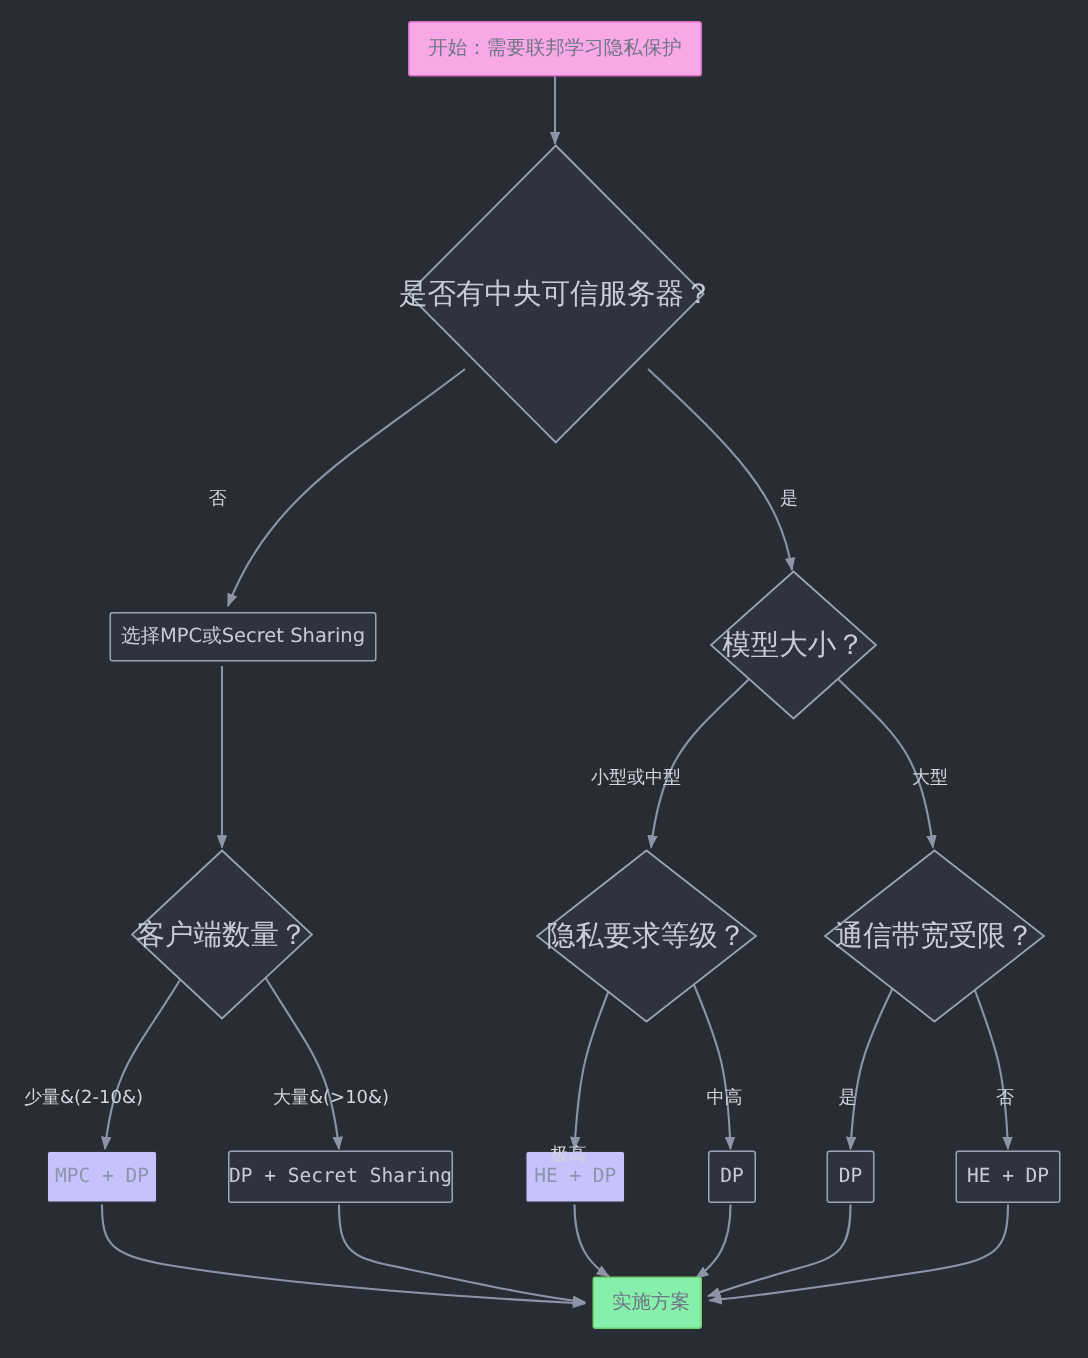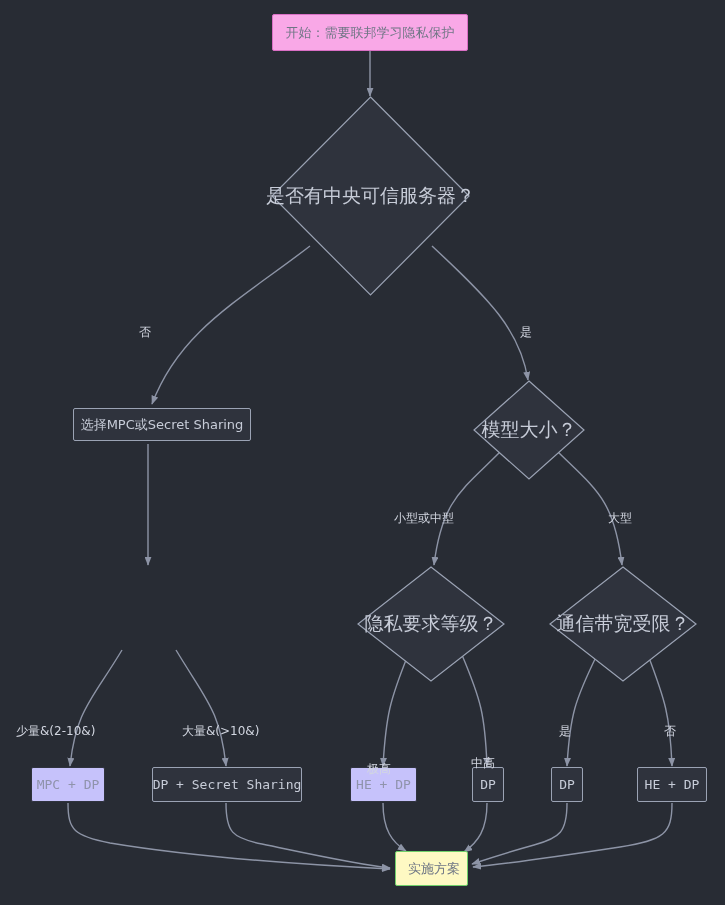--- a/index.html
+++ b/index.html
@@ -176,6 +176,12 @@
     <span class="label">模型大小？</span>
   </div>
 
+  <div class="node diamond" style="left:87px; top:566px; width:122px; height:114px;">
+    <svg class="shape" viewBox="0 0 122 114" preserveAspectRatio="none">
+      <polygon points="61,1 121,57 61,113 1,57" fill="#2f333d" stroke="#9ba3b4" stroke-width="1.2"></polygon>
+    </svg>
+    <span class="label">客户端数量？</span>
+  </div>
 
   <div class="node diamond" style="left:357px; top:566px; width:148px; height:116px;">
     <svg class="shape" viewBox="0 0 148 116" preserveAspectRatio="none">

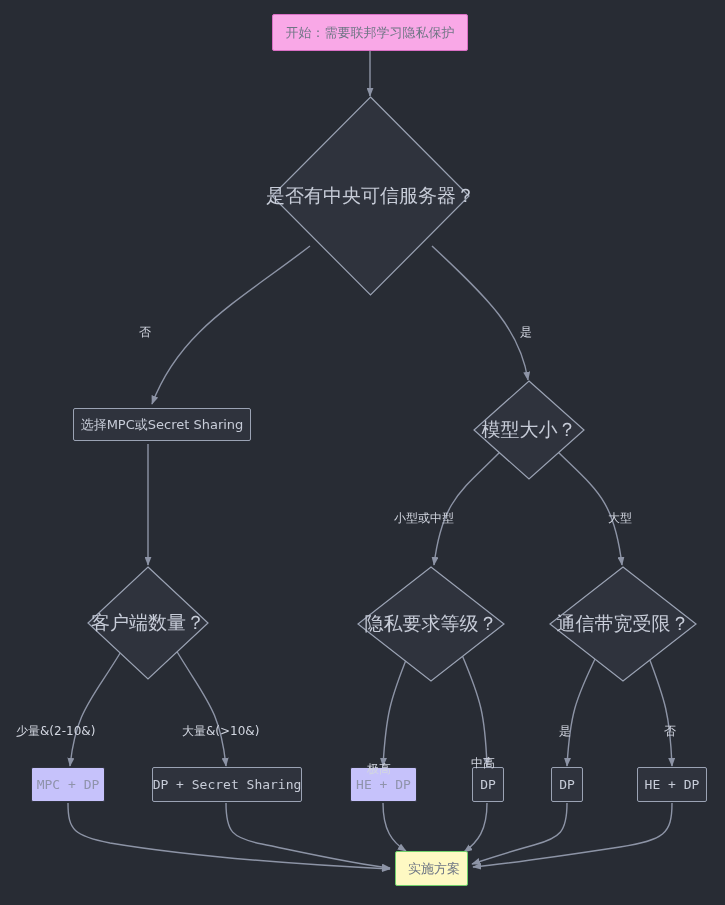--- a/index.html
+++ b/index.html
@@ -239,7 +239,7 @@
 
   <div class="edge-label" style="left:367px; top:761px;">极高</div>
 
-  <div class="edge-label" style="left:471px; top:755px;font-family:Liberation Mono, monospace;">中高</div>
+  <div class="edge-label" style="left:471px; top:723px;font-family:Liberation Mono, monospace;">中高</div>
 
   <div class="edge-label" style="left:559px; top:723px;">是</div>
 

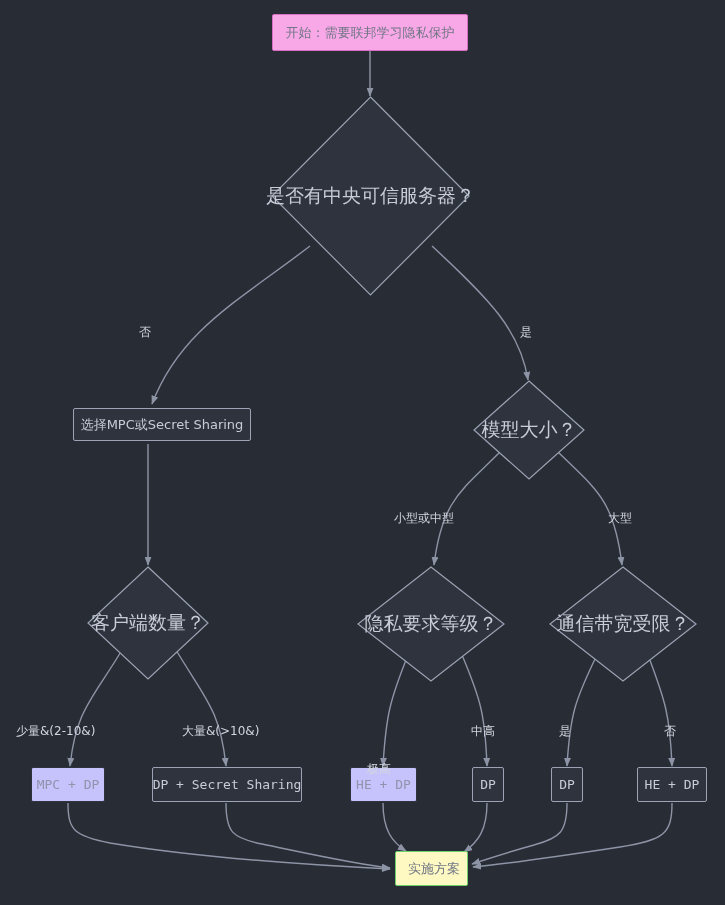--- a/index.html
+++ b/index.html
@@ -63,7 +63,7 @@
     color: #6f7685;
   }
   .rect.finish {
-    background: #fef9c3;
+    background: #86efac;
     border-color: #6fcf6a;
     color: #6f7685;
     padding-left: 16px;

